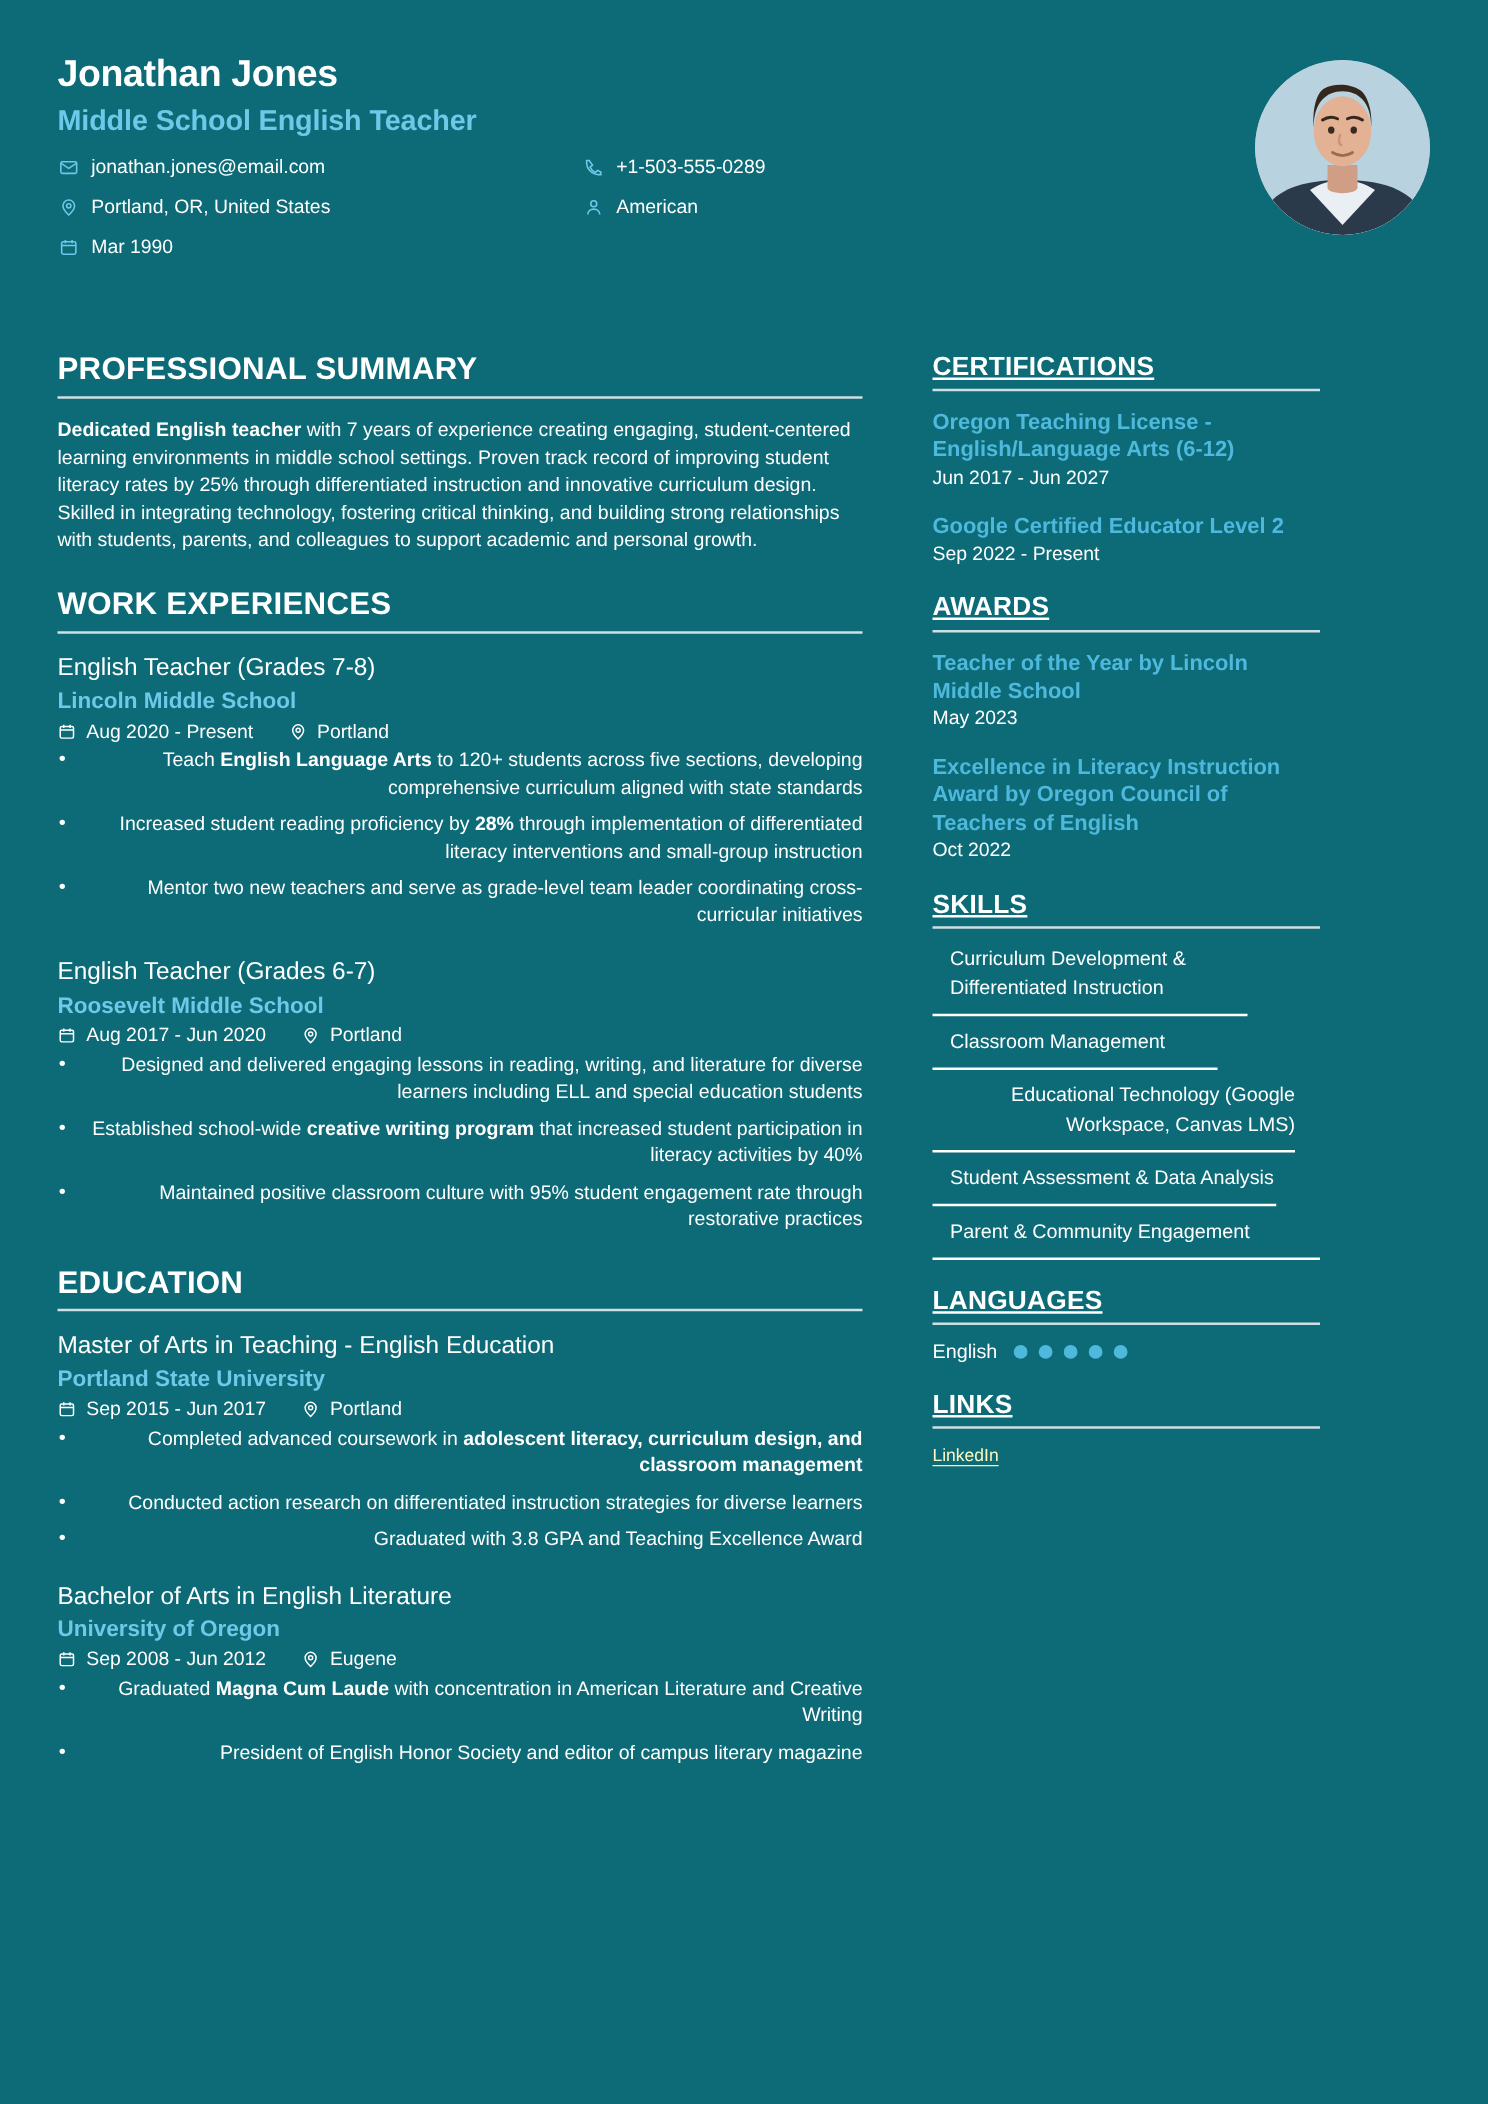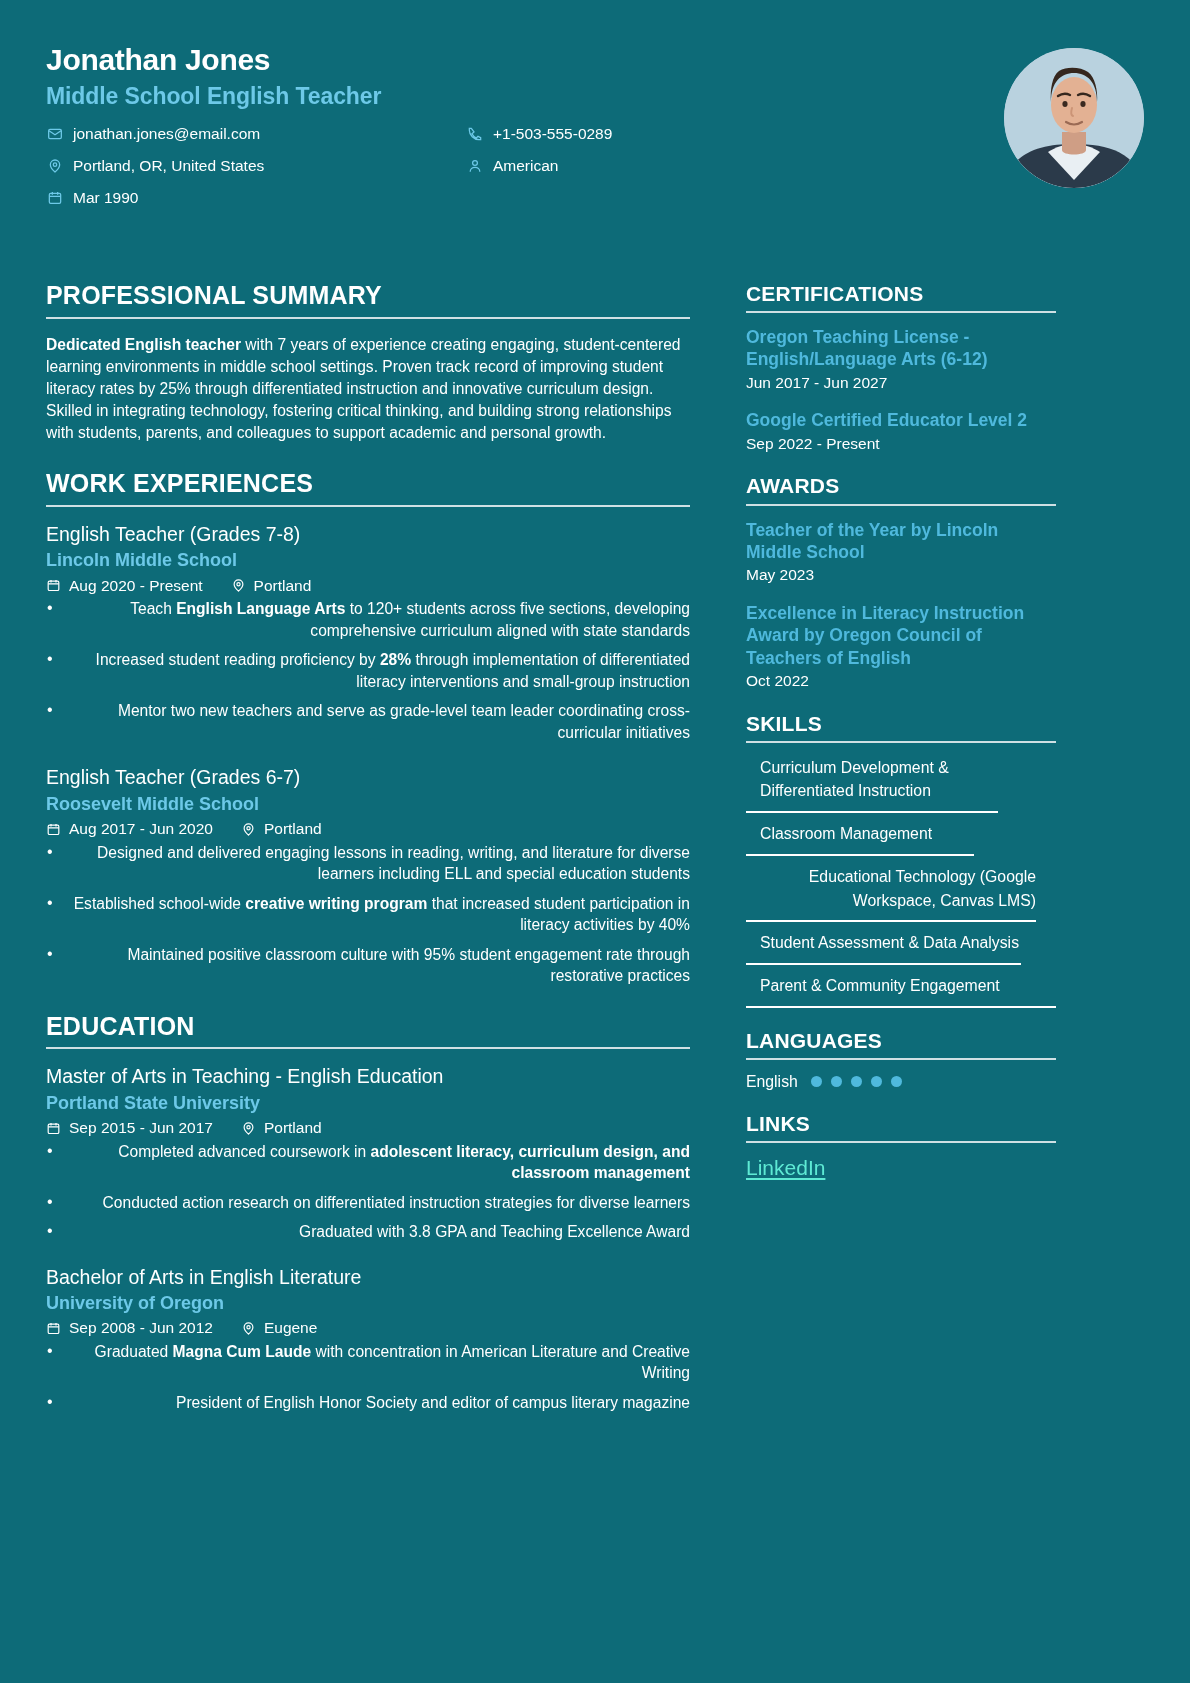--- a/index.html
+++ b/index.html
@@ -111,6 +111,7 @@
     letter-spacing: 0.2px;
     color: #ffffff;
     line-height: 1.1;
+    text-decoration: underline;
   }
   .sec-rule-sm {
     height: 2px;

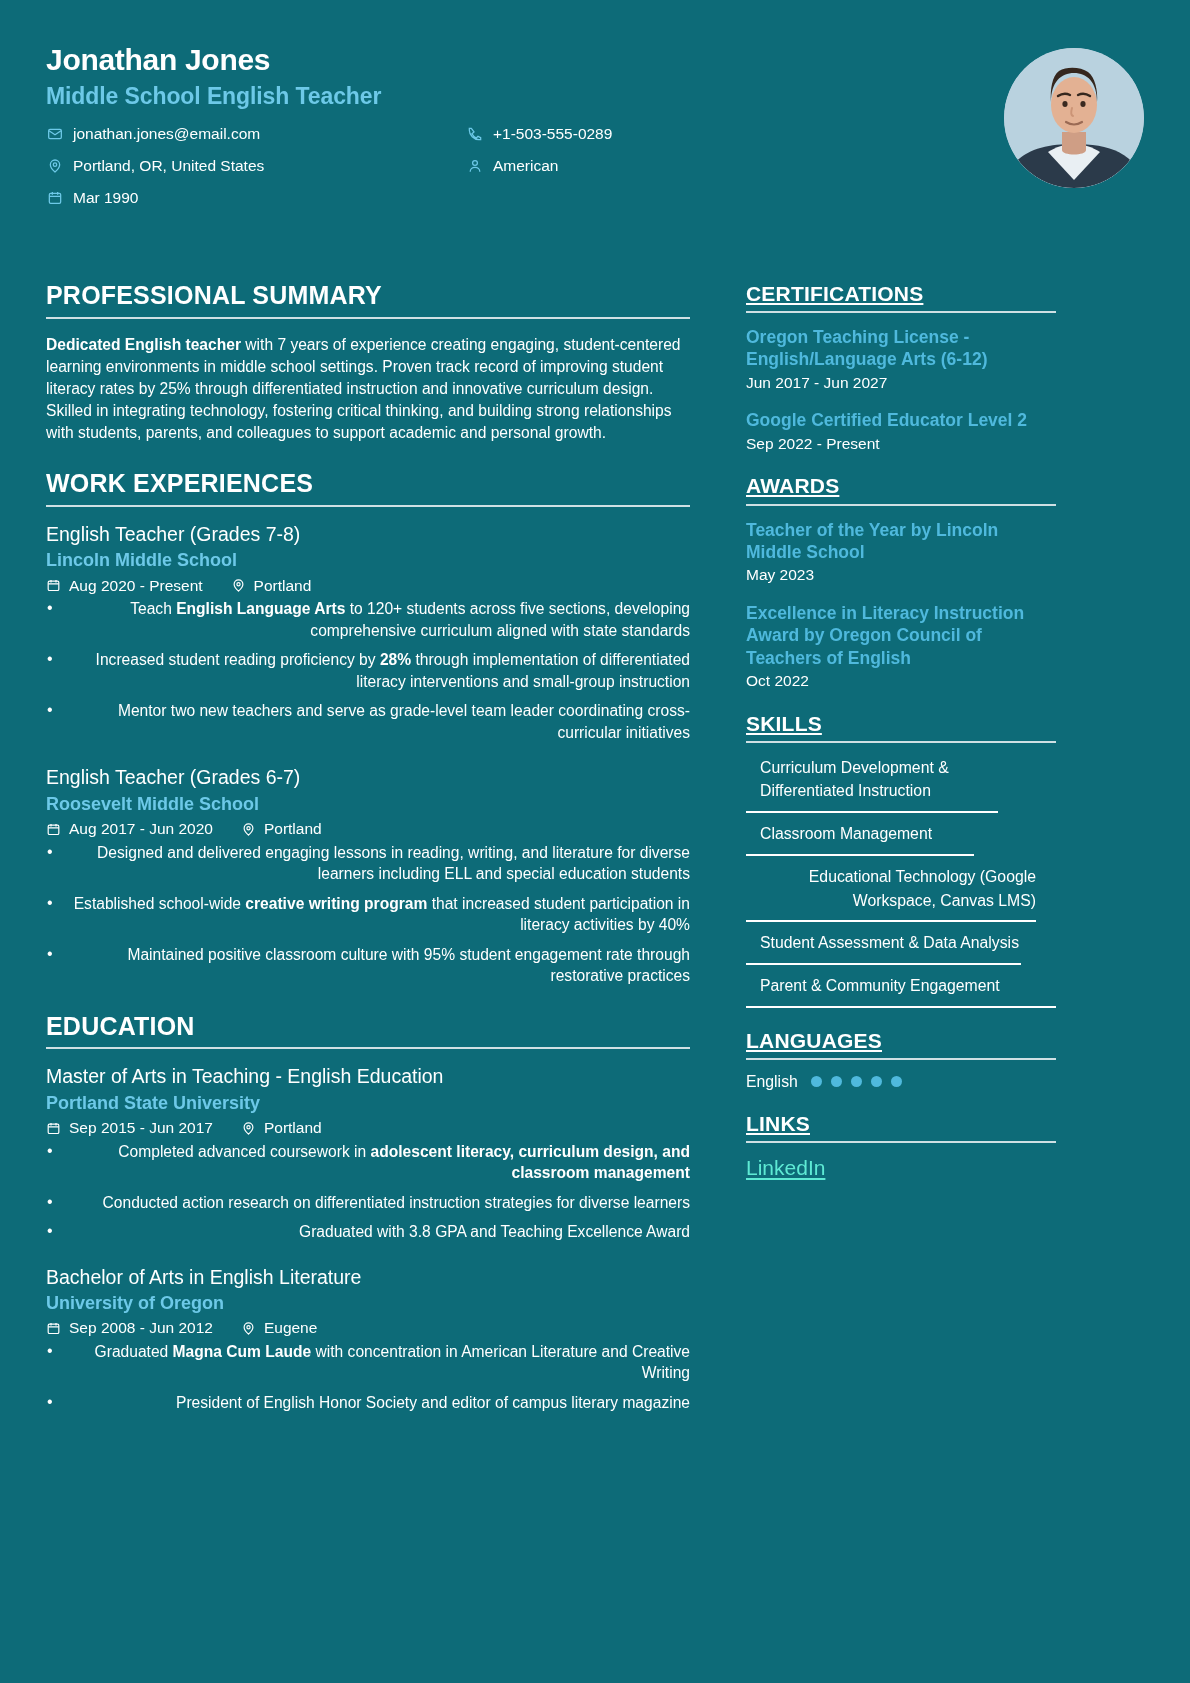--- a/index.html
+++ b/index.html
@@ -156,7 +156,7 @@
   }
   .meta-item {
     display: flex;
-    align-items: flex-end;
+    align-items: flex-start;
     gap: 8px;
     font-size: 15.5px;
     color: #ffffff;

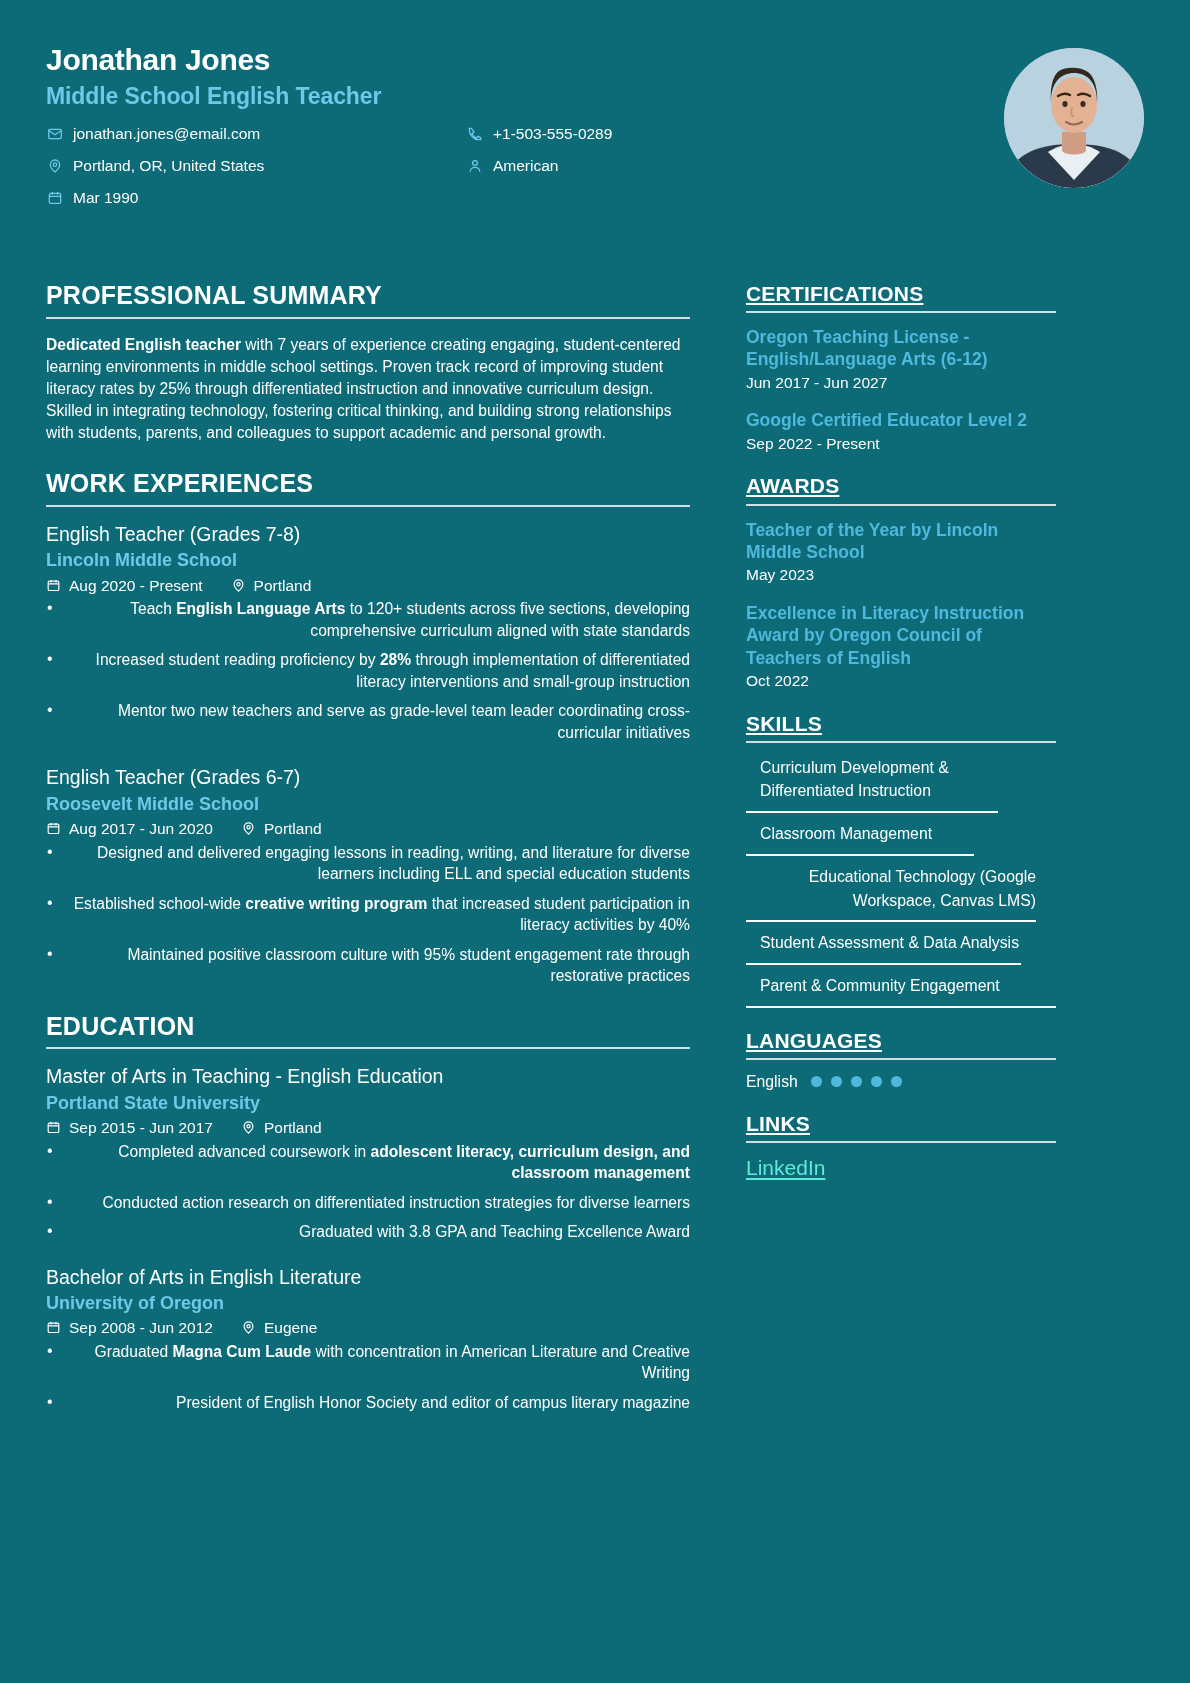--- a/index.html
+++ b/index.html
@@ -240,8 +240,8 @@
 
   
   .link {
-    font-size: 21px;
-    color: #5eead4;
+    font-size: 14px;
+    color: #fef9c3;
     text-decoration: underline;
     text-underline-offset: 3px;
     display: inline-block;

